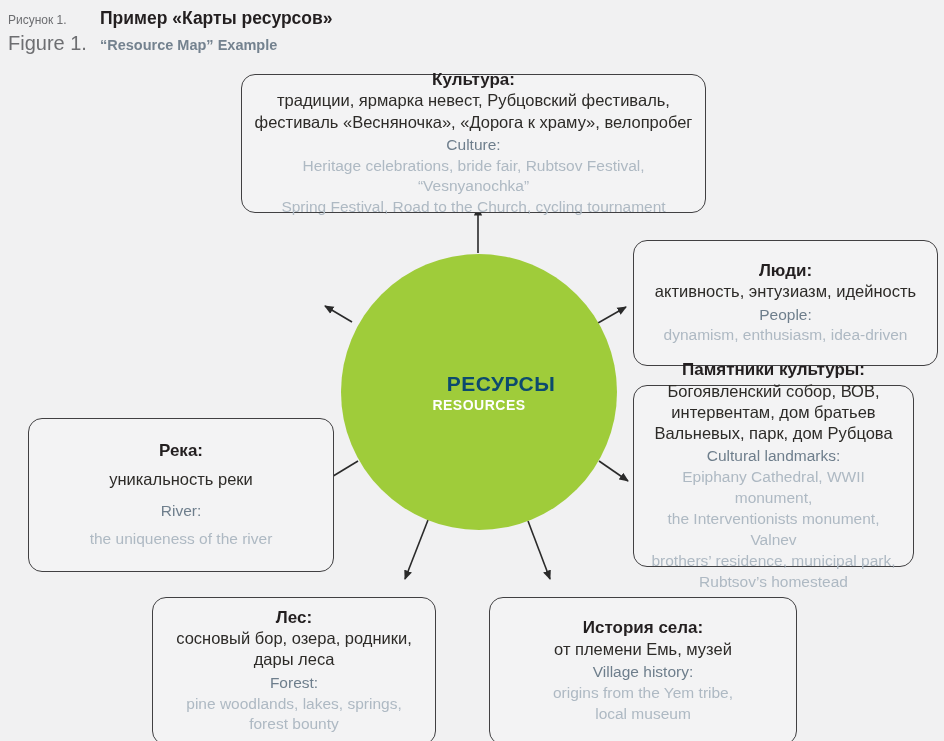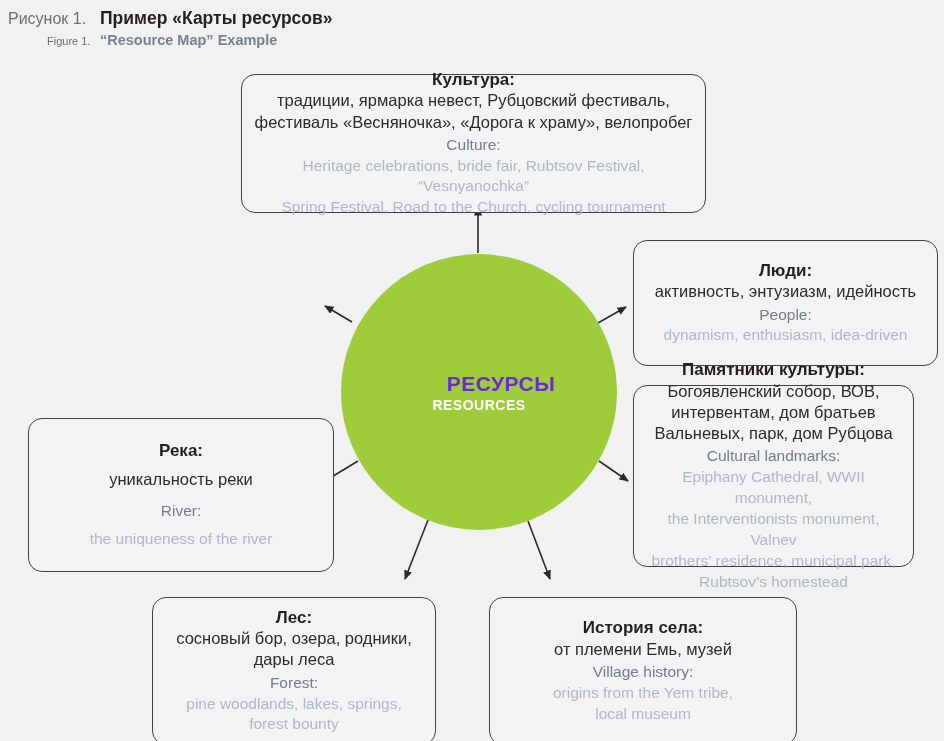--- a/index.html
+++ b/index.html
@@ -22,7 +22,7 @@
     row-gap:3px;
     align-items:baseline;
   }
-  .fig-label-ru { font-size:16px; color:#6d6e71; }
+  .fig-label-ru { font-size:12px; color:#6d6e71; }
   .fig-title-ru { font-size:17.5px; font-weight:700; color:#231f20; }
   .fig-label-en { font-size:11px; color:#6d6e71;margin-left:39px; }
   .fig-title-en { font-size:14.5px; font-weight:700; color:#74828f; }

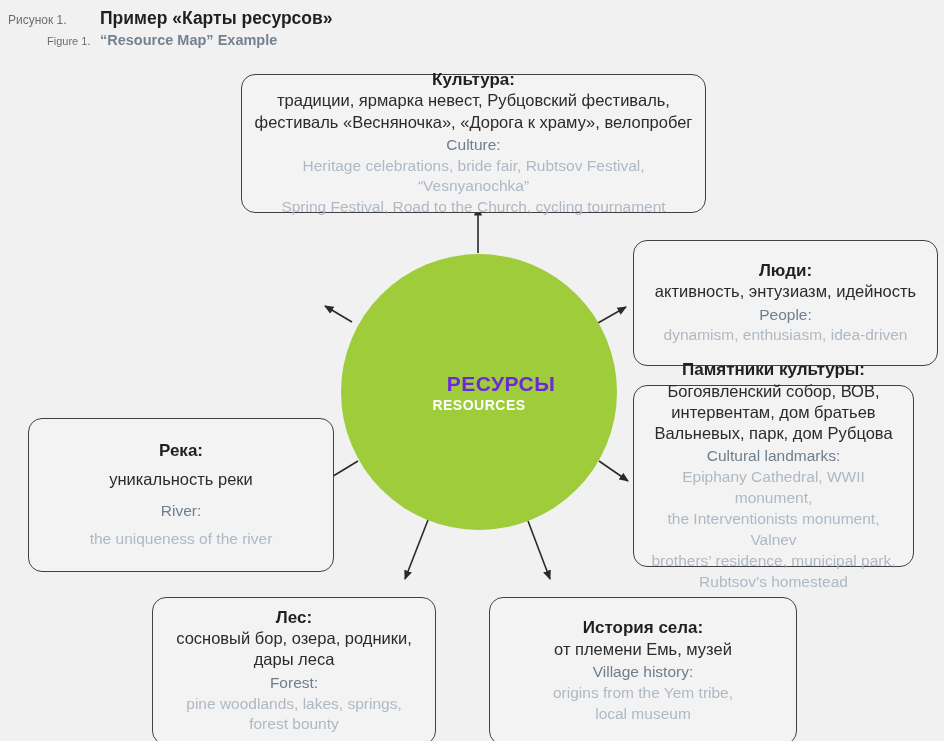--- a/index.html
+++ b/index.html
@@ -24,7 +24,7 @@
   }
   .fig-label-ru { font-size:12px; color:#6d6e71; }
   .fig-title-ru { font-size:17.5px; font-weight:700; color:#231f20; }
-  .fig-label-en { font-size:11px; color:#6d6e71;margin-left:39px; }
+  .fig-label-en { font-size:20px; color:#6d6e71; }
   .fig-title-en { font-size:14.5px; font-weight:700; color:#74828f; }
 
   

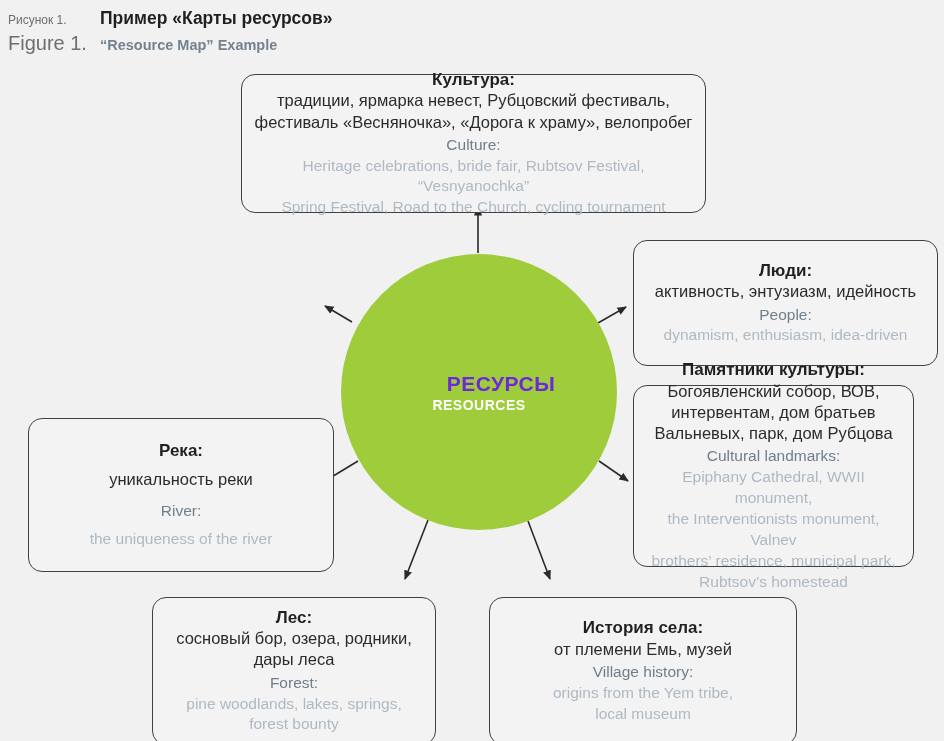--- a/index.html
+++ b/index.html
@@ -64,7 +64,7 @@
     justify-content:center; align-items:center;
     text-align:center;
   }
-  .center-ru { font-weight:700; font-size:21px; color:#6d28d9; letter-spacing:0.5px;margin-left:44px; }
+  .center-ru { font-weight:700; font-size:21px; color:#0c4a6e; letter-spacing:0.5px;margin-left:44px; }
   .center-en { font-weight:700; font-size:14px; color:#ffffff; letter-spacing:0.5px; margin-top:1px; }
 
   

